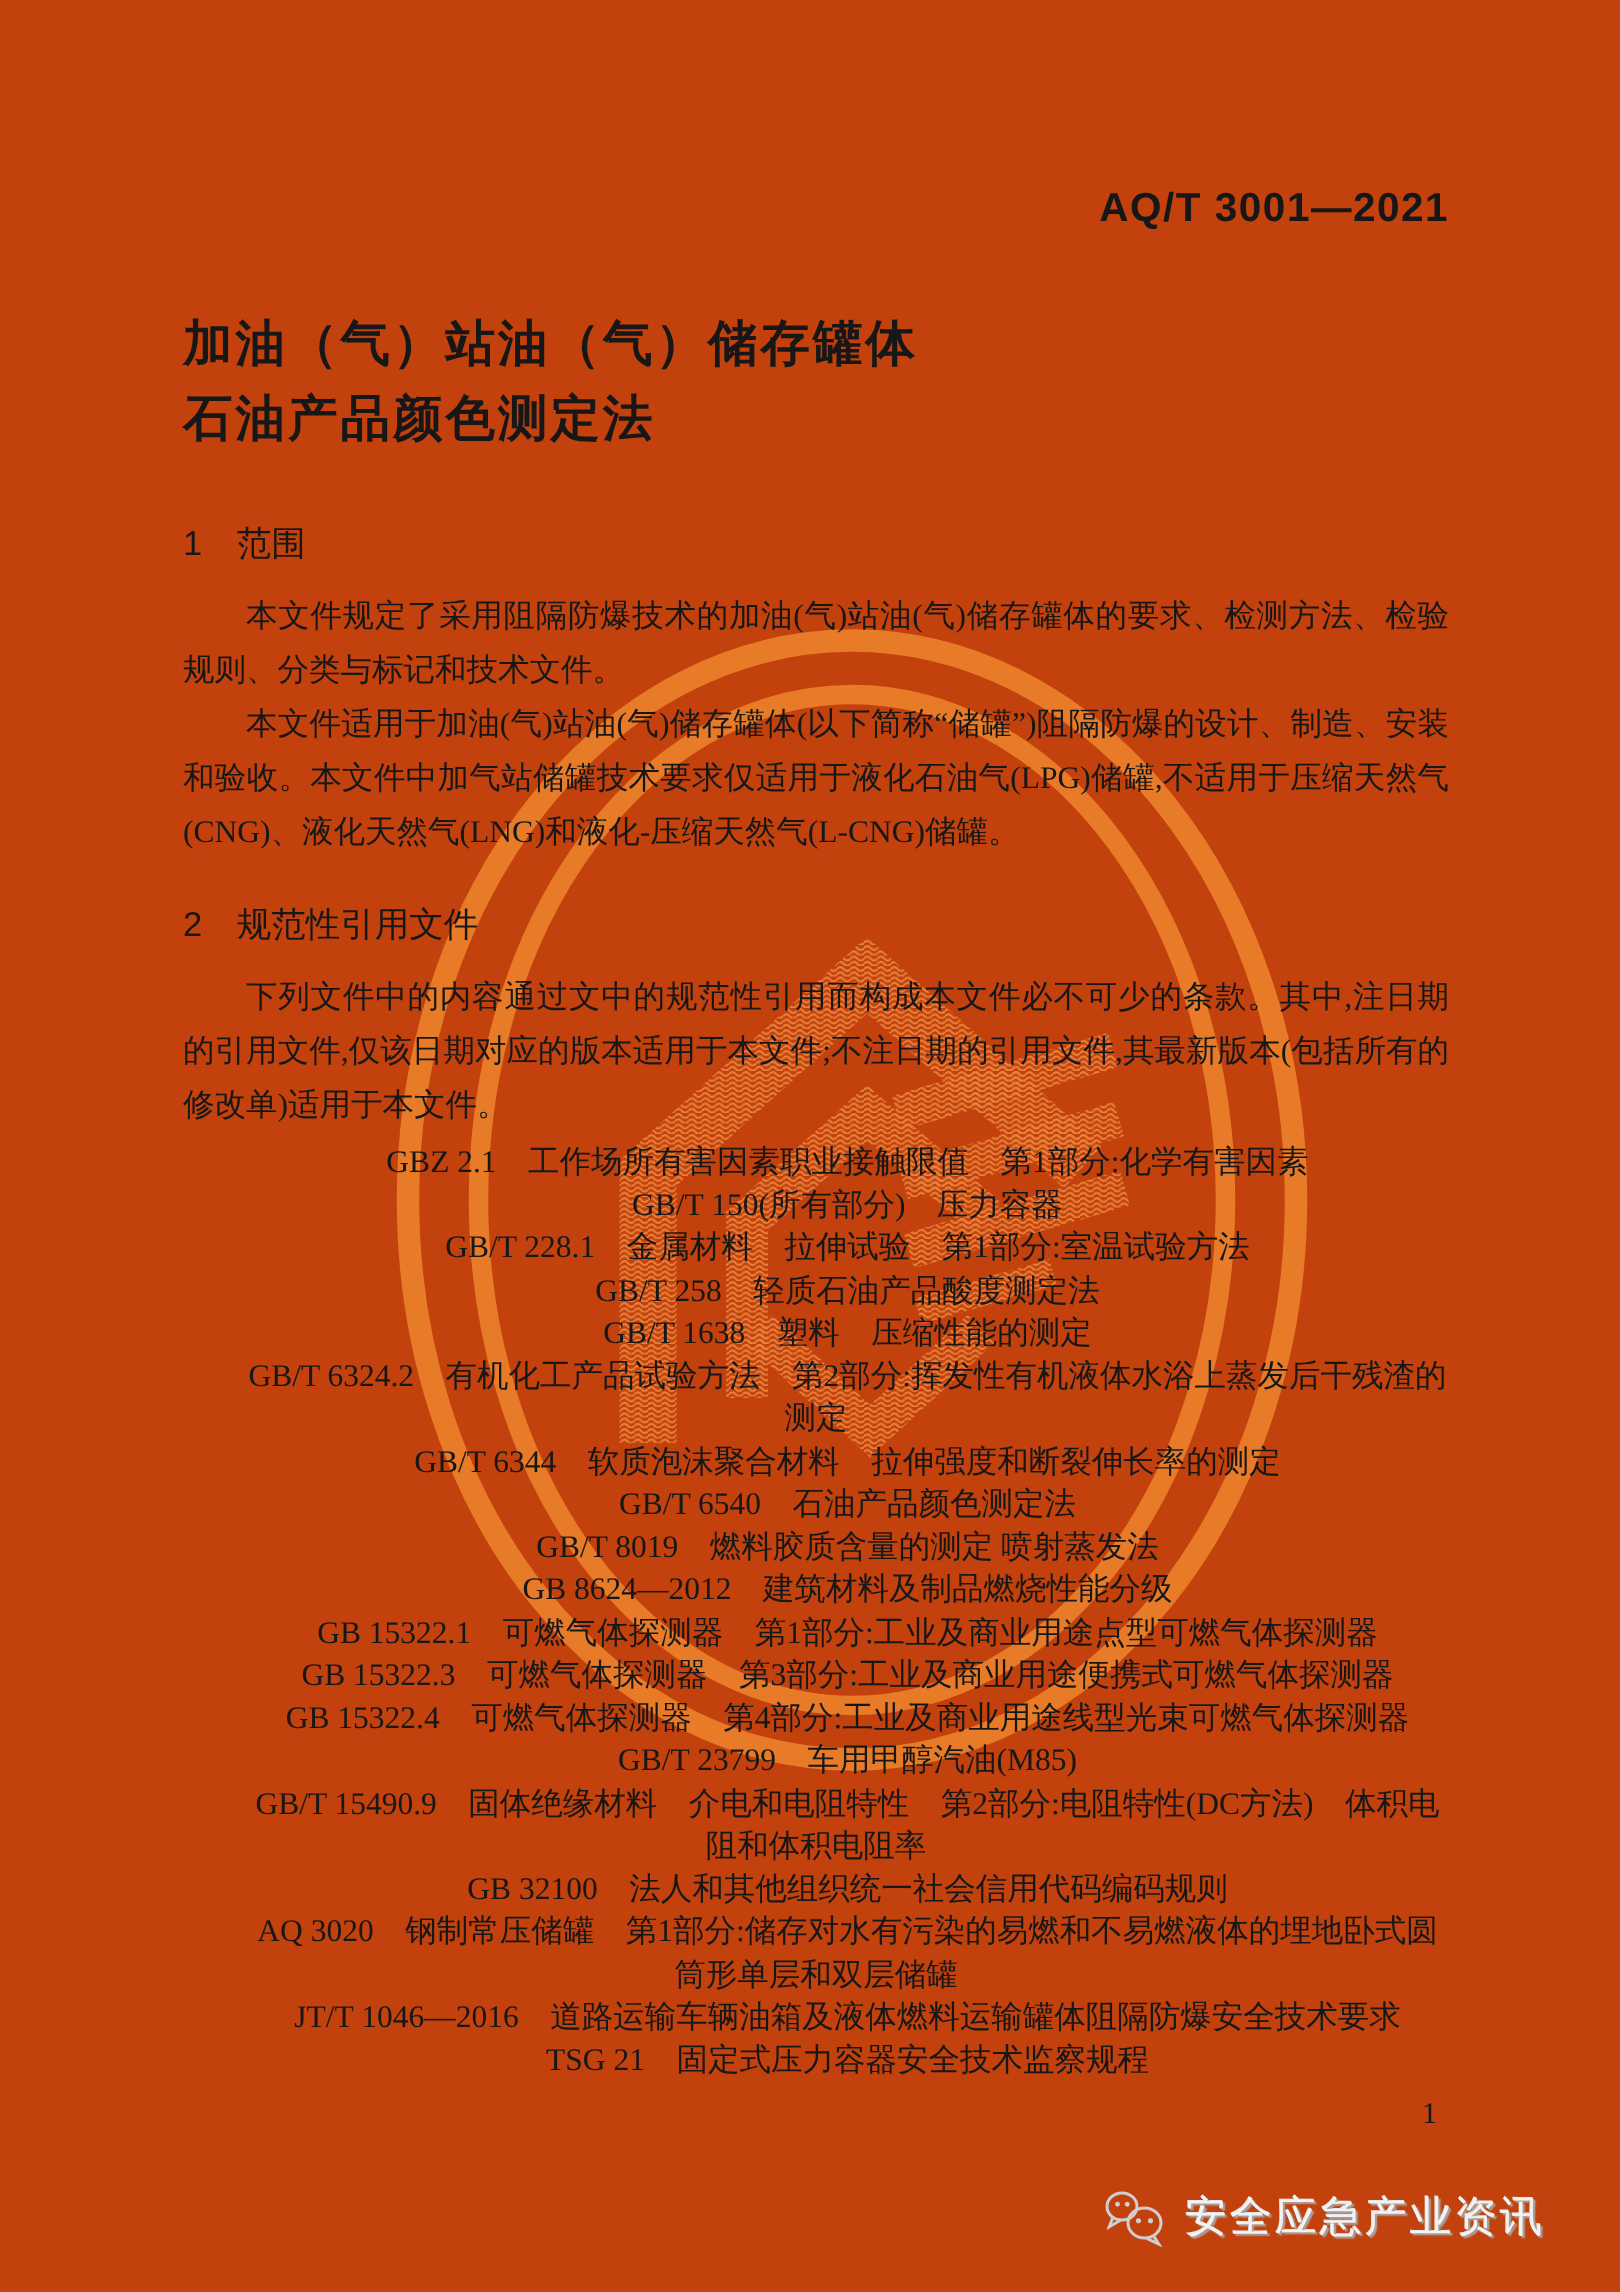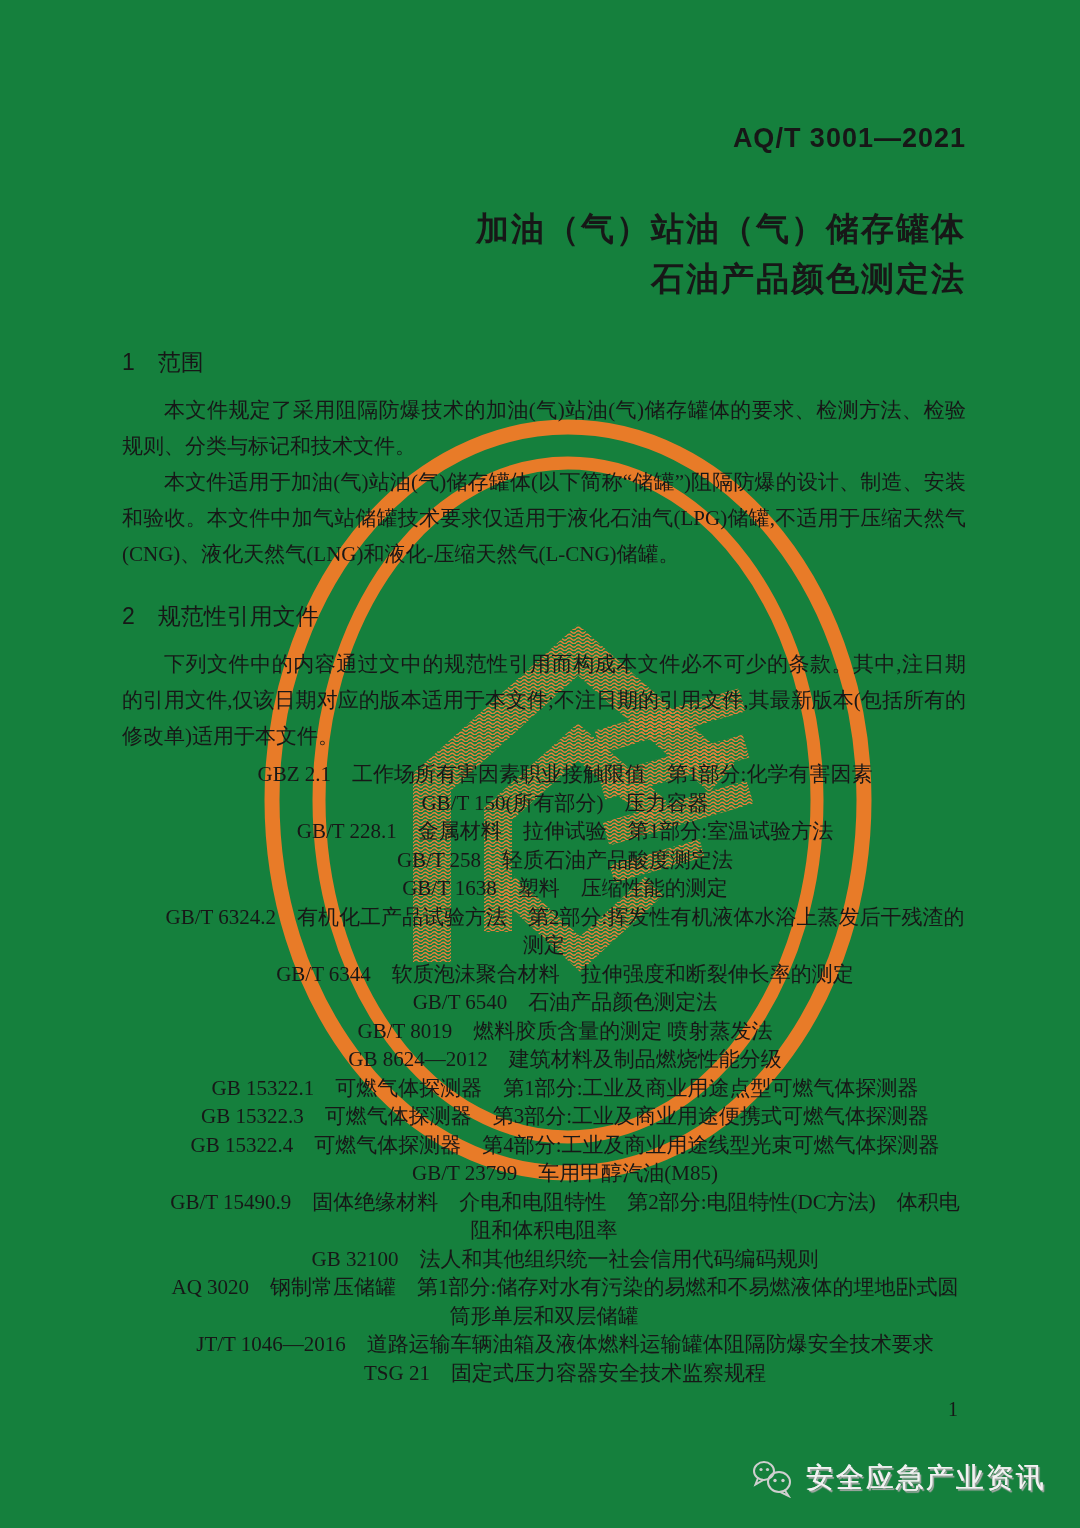--- a/index.html
+++ b/index.html
@@ -6,7 +6,7 @@
   .page{
     position:relative;
     width:1080px;height:1528px;
-    background:#15803d;
+    background:#c2410c;
     overflow:hidden;
     font-family:"Liberation Serif","DejaVu Serif",serif;
     color:#171717;

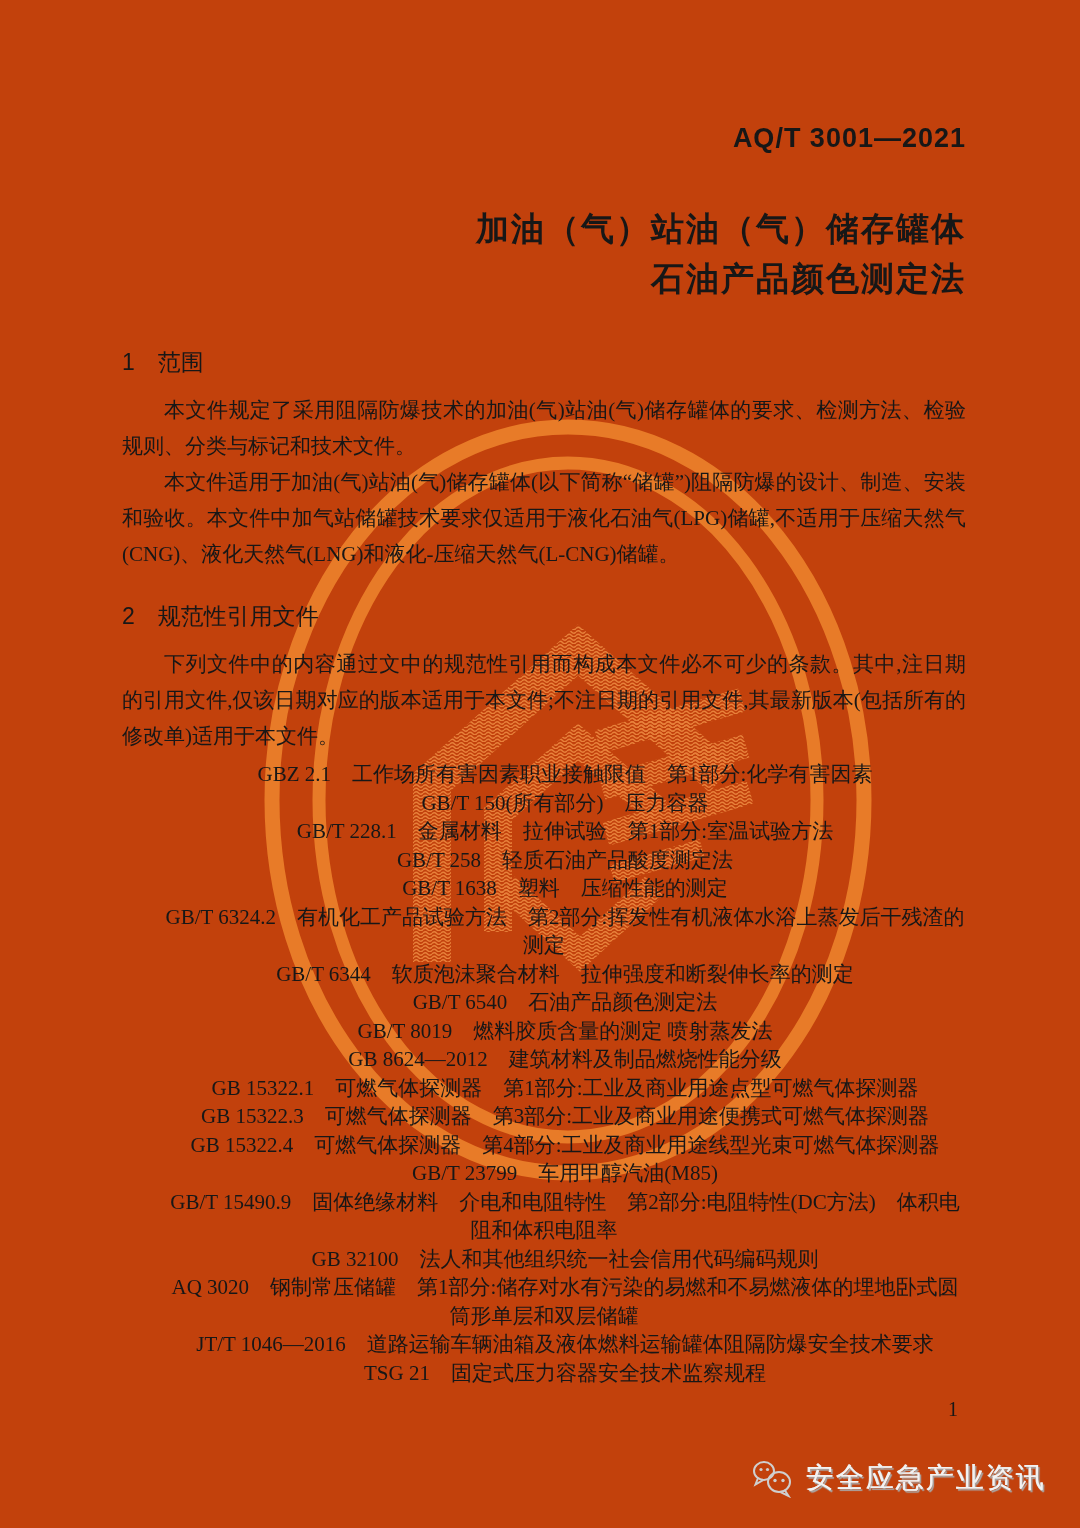--- a/index.html
+++ b/index.html
@@ -28,7 +28,7 @@
   }
   .doc-title{
     margin-top:50px;
-    text-align:right;
+    text-align:left;
     font-family:"Liberation Sans","DejaVu Sans",sans-serif;
     font-weight:bold;font-size:33px;line-height:50px;
     letter-spacing:2px;

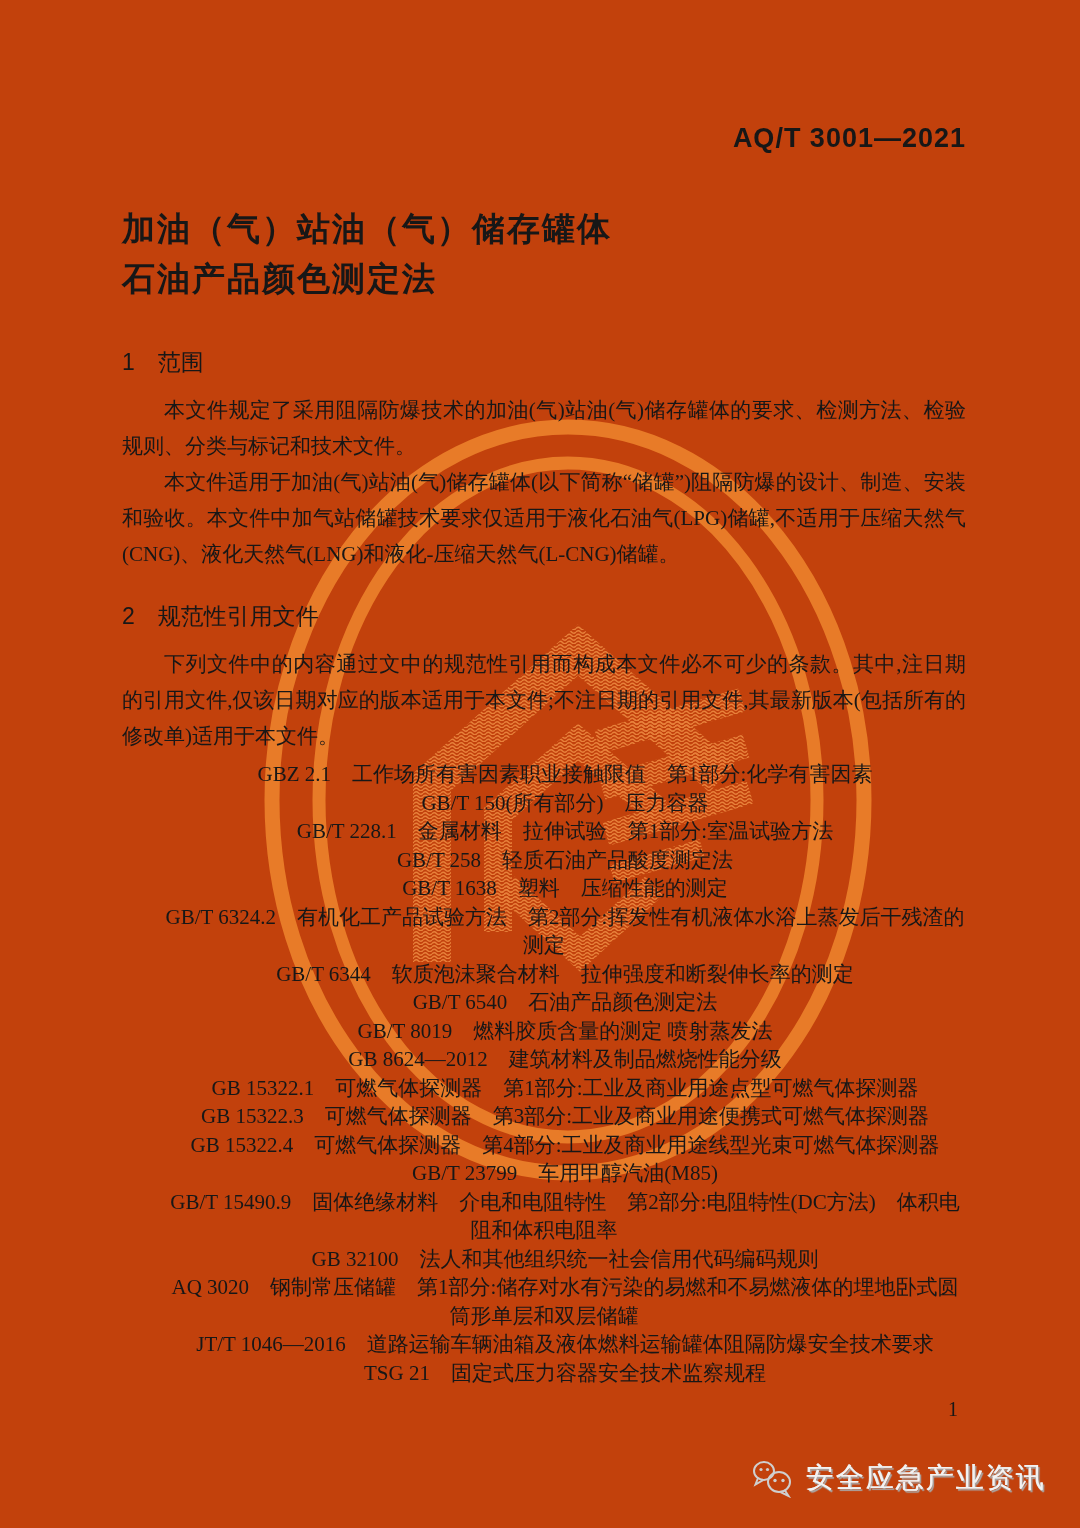--- a/index.html
+++ b/index.html
@@ -60,7 +60,7 @@
   }
   .brand-footer{
     position:absolute;z-index:1;
-    top:1458px;right:34px;
+    top:1458px;right:50px;
     display:flex;align-items:center;gap:10px;
     font-family:"Liberation Sans","DejaVu Sans",sans-serif;
     font-size:28px;letter-spacing:2px;

